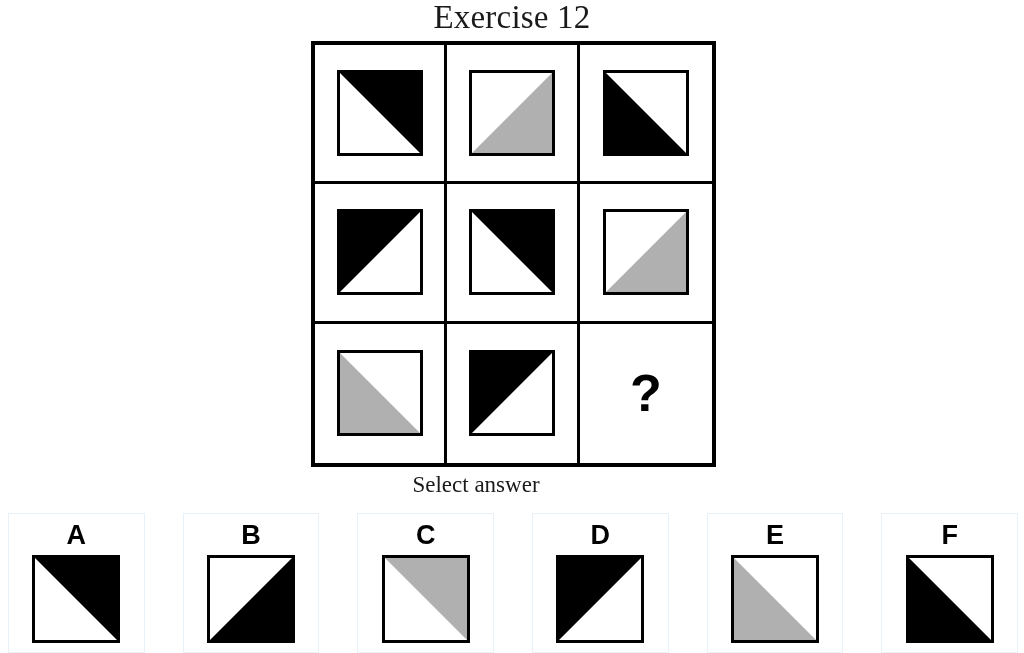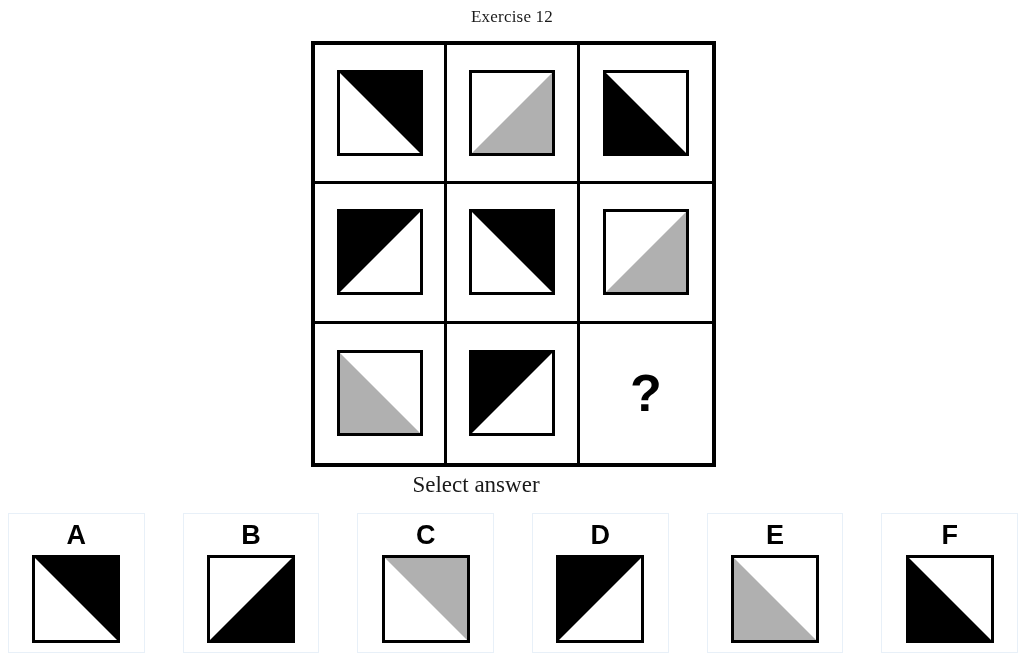--- a/index.html
+++ b/index.html
@@ -24,7 +24,7 @@
     width: 1024px;
     text-align: center;
     font-family: "Liberation Serif", serif;
-    font-size: 17px;
+    font-size: 33px;
     line-height: 30px;
     color: #1a1a1a;
     letter-spacing: 0.2px;

